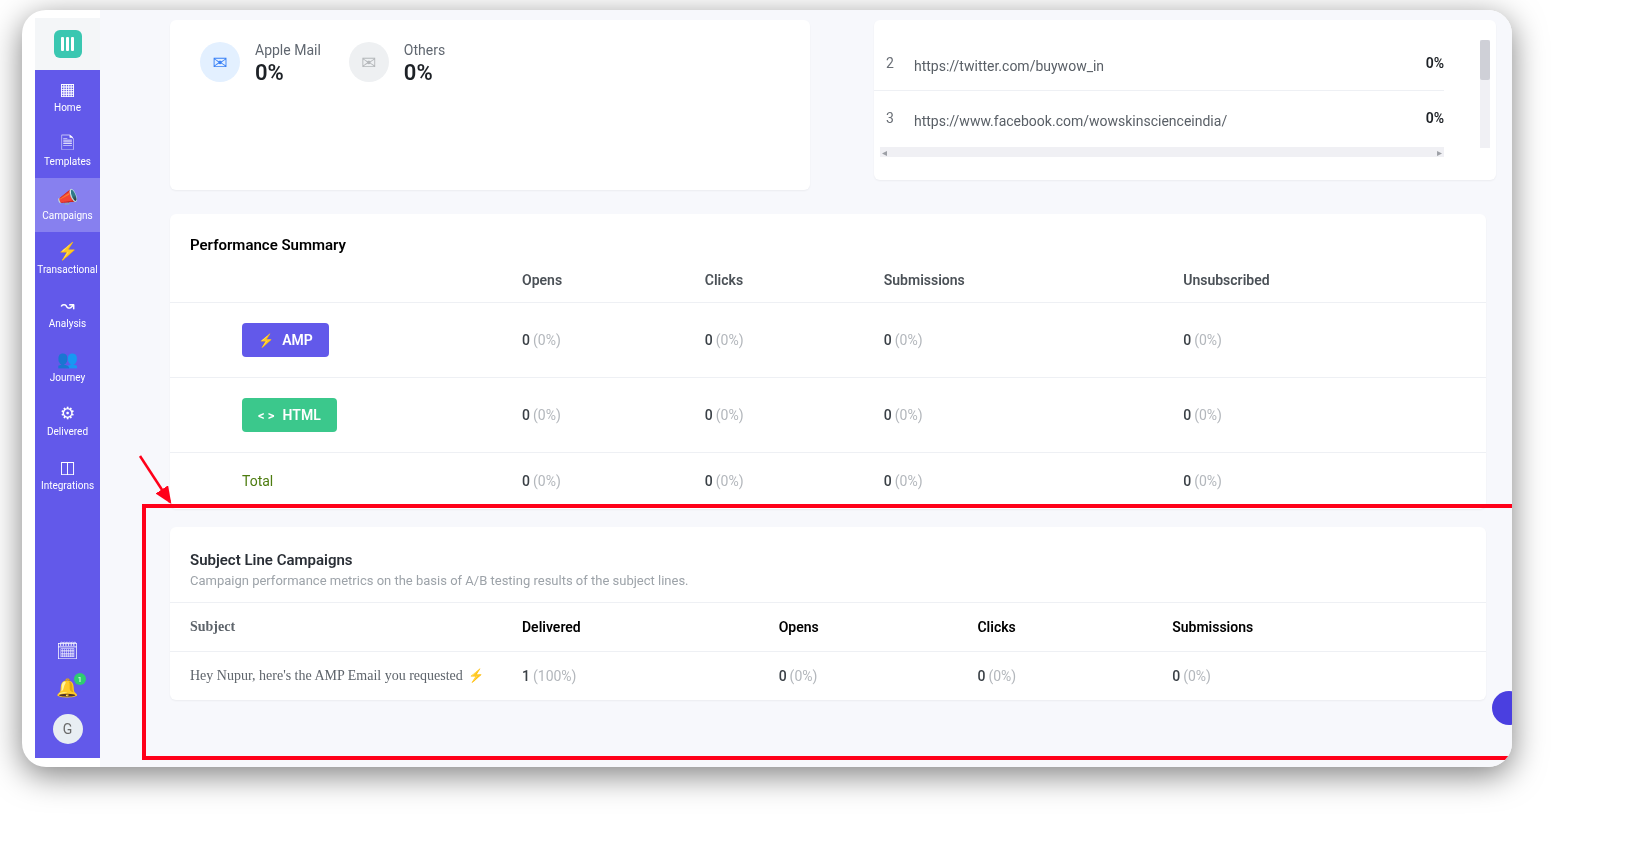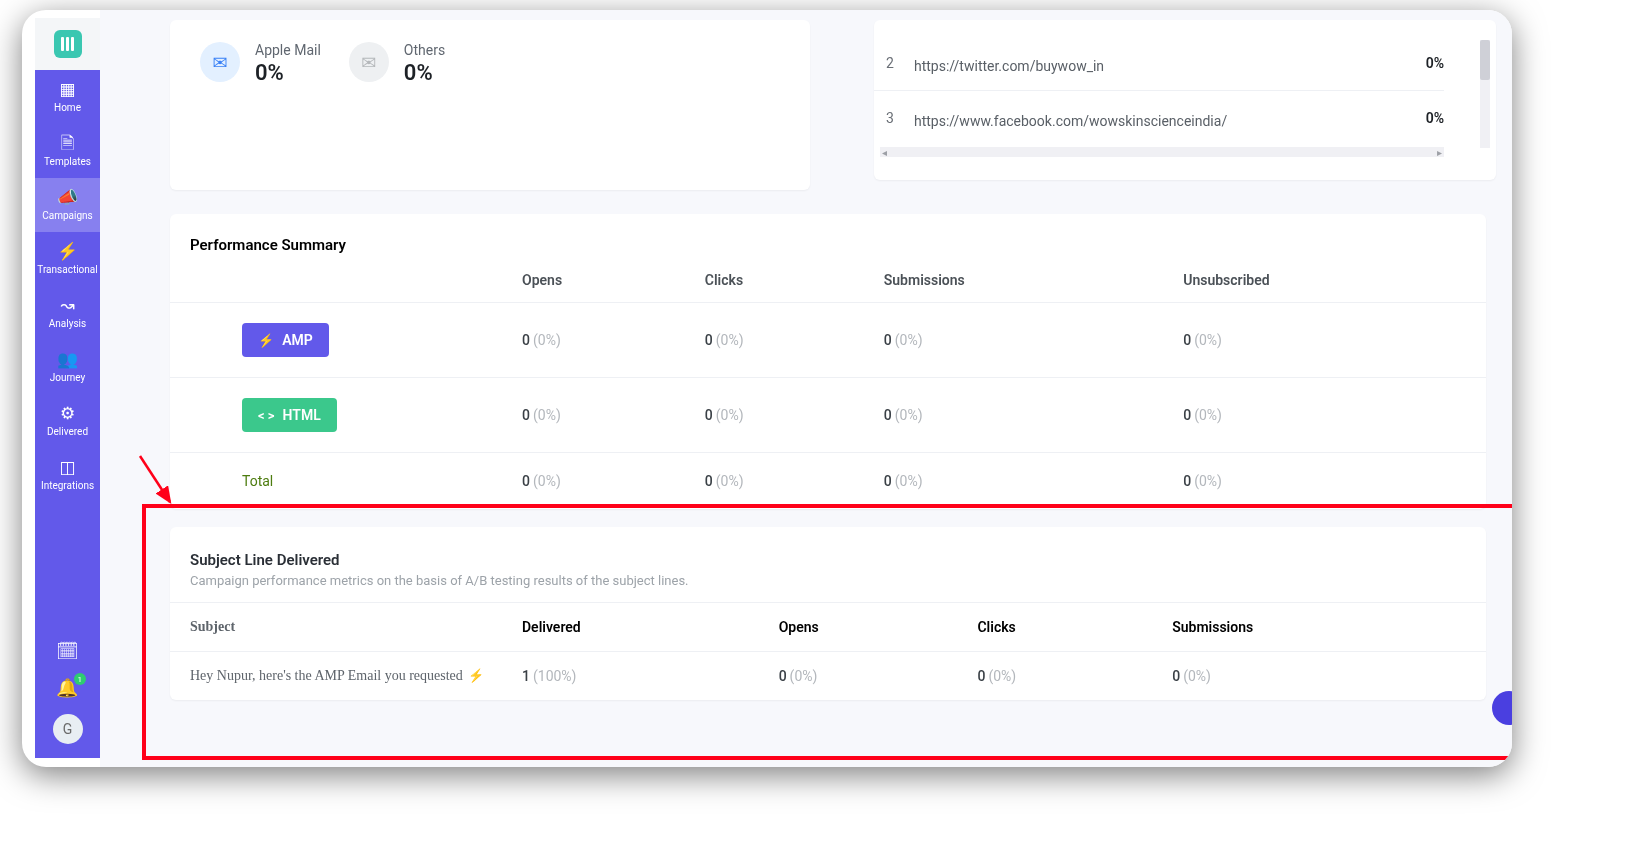--- a/index.html
+++ b/index.html
@@ -446,7 +446,7 @@
       </div>
 
       <div class="card subj-card">
-        <div class="subj-title">Subject Line Delivered</div>
+        <div class="subj-title">Subject Line Campaigns</div>
         <div class="subj-desc">Campaign performance metrics on the basis of A/B testing results of the subject lines.</div>
         <table class="subj-table">
           <thead>

